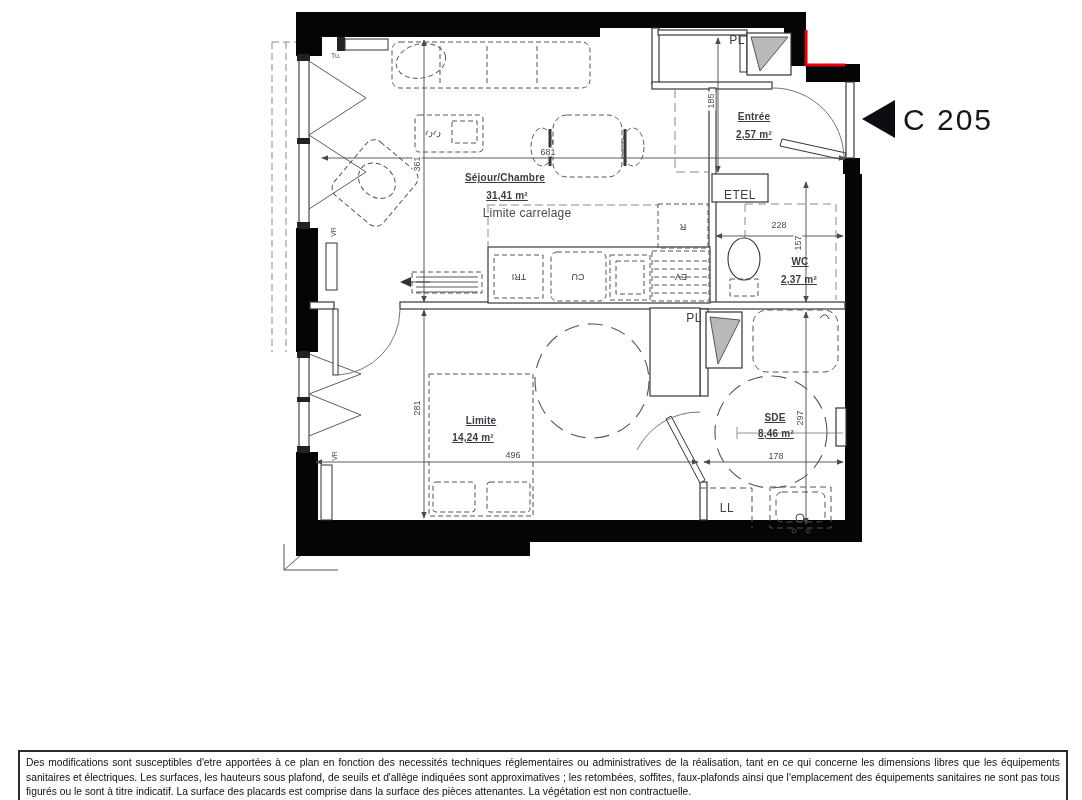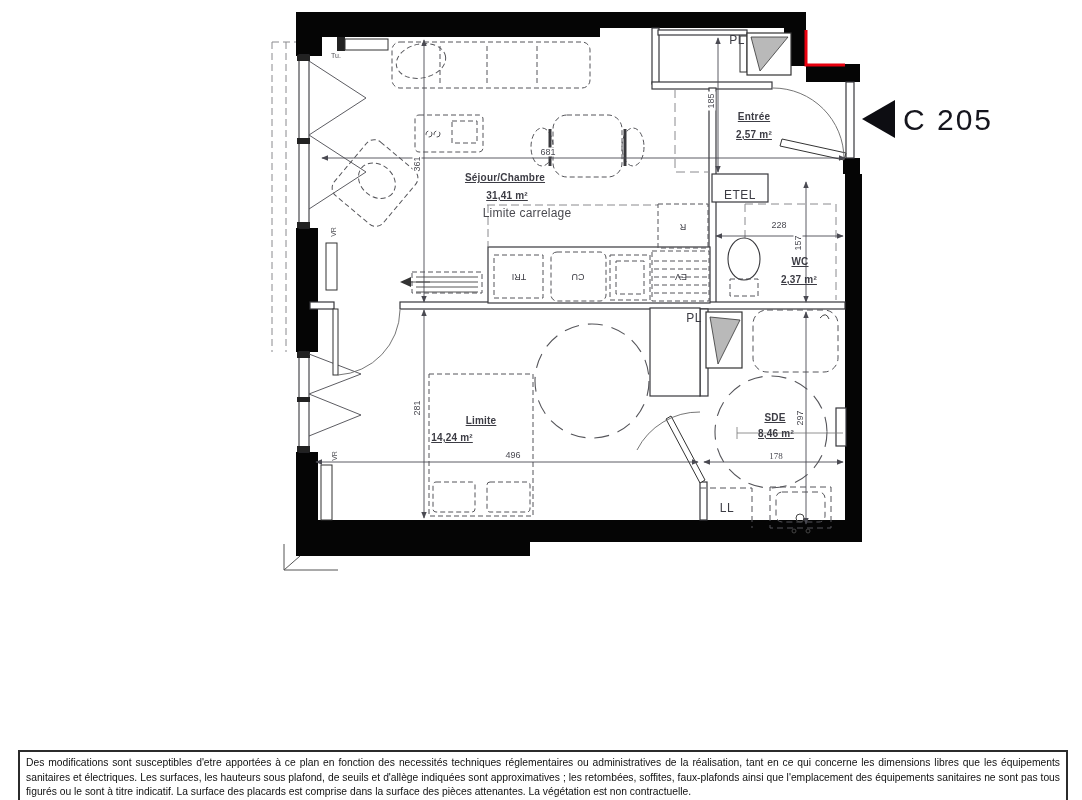--- a/index.html
+++ b/index.html
@@ -229,7 +229,7 @@
     <div class="lbl room" style="left:800px;top:262px">WC</div>
     <div class="lbl room" style="left:799px;top:280px">2,37 m²</div>
     <div class="lbl room" style="left:481px;top:421px">Limite</div>
-    <div class="lbl room" style="left:452px;top:438px">14,24 m²</div>
+    <div class="lbl room" style="left:473px;top:438px">14,24 m²</div>
     <div class="lbl room" style="left:775px;top:418px">SDE</div>
     <div class="lbl room" style="left:776px;top:434px">8,46 m²</div>
 

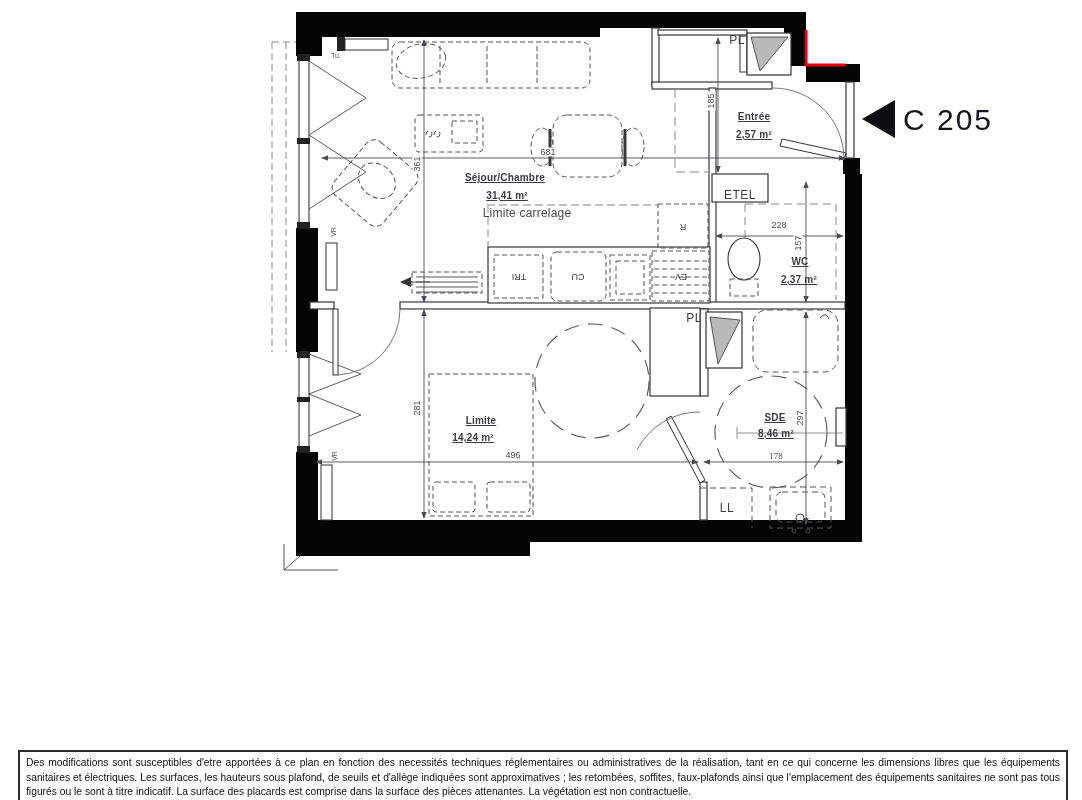--- a/index.html
+++ b/index.html
@@ -15,7 +15,7 @@
   .xs{font-size:12px;font-weight:400;color:#4a4a50;letter-spacing:.2px;}
   .tiny{font-size:7px;font-weight:400;color:#55555a;}
   .dim{font-size:9px;font-weight:400;color:#4a4a52;background:#fff;padding:0 2px;}
-  .nobg{background:transparent;font-family:Liberation Serif, serif;}
+  .nobg{background:transparent;}
   .r270{transform:translate(-50%,-50%) rotate(-90deg);}
   .r180{transform:translate(-50%,-50%) rotate(180deg);}
   .unit-text{position:absolute;left:903px;top:103px;font-size:30px;font-weight:400;

